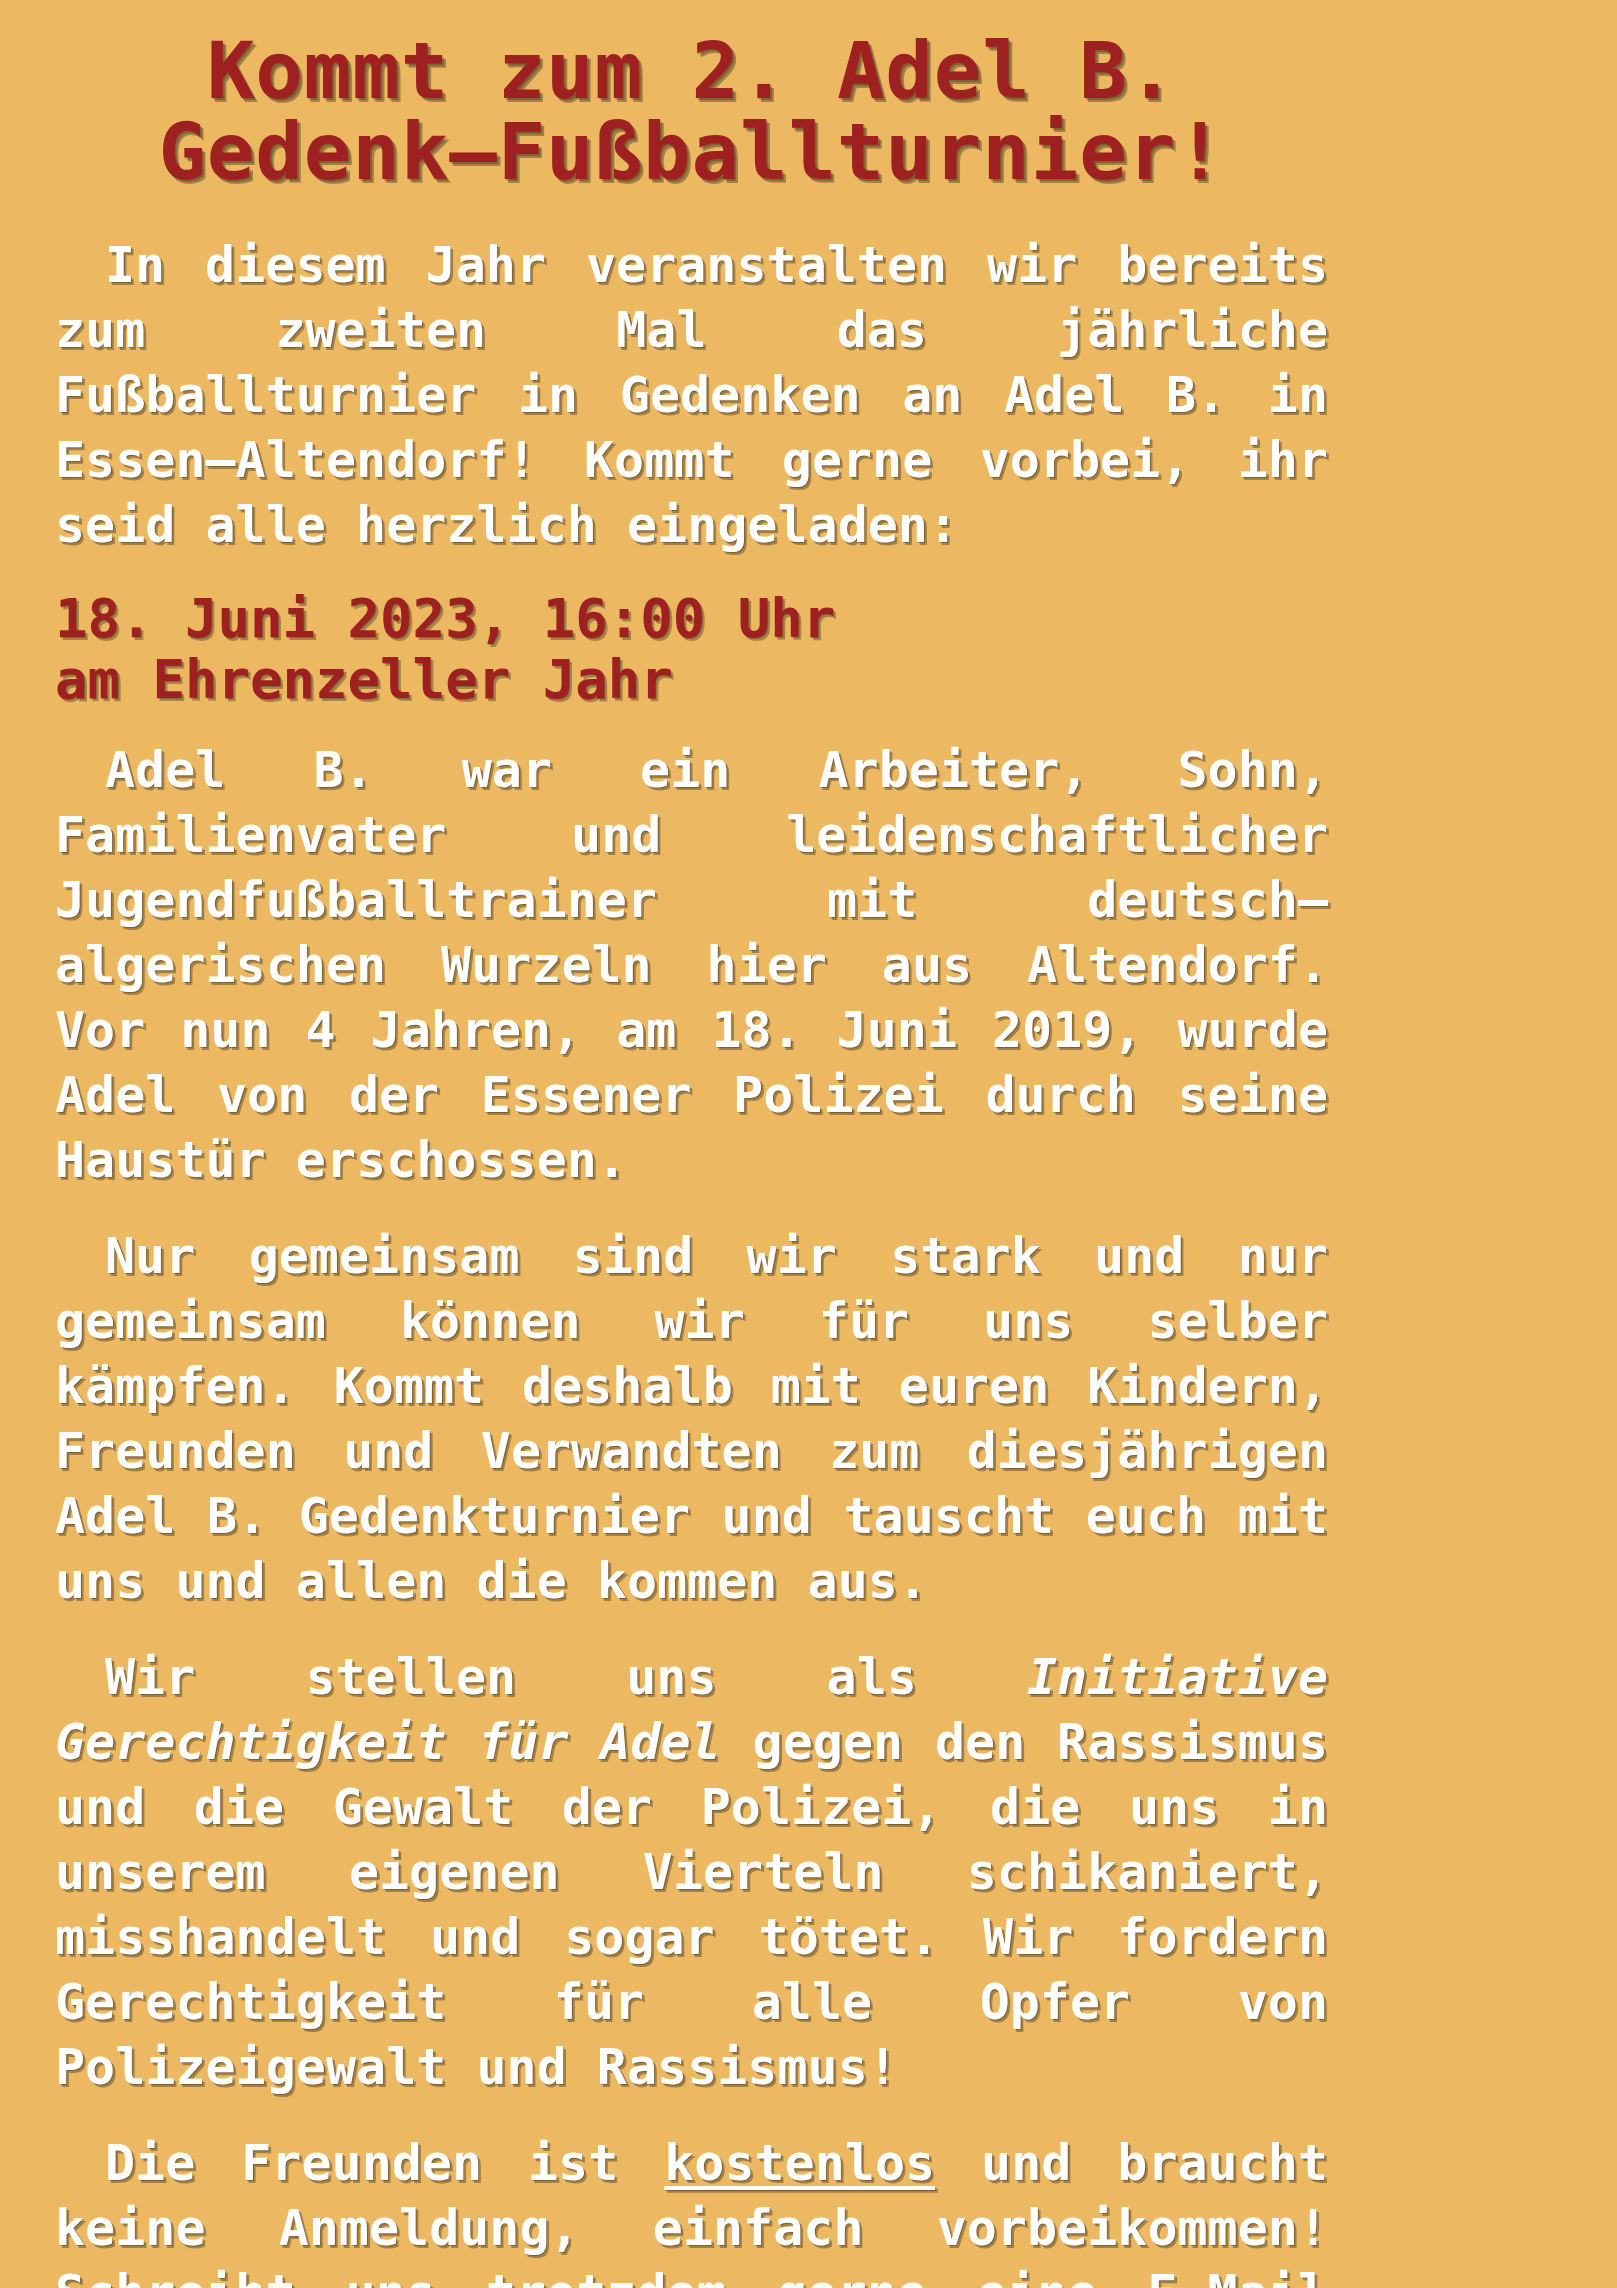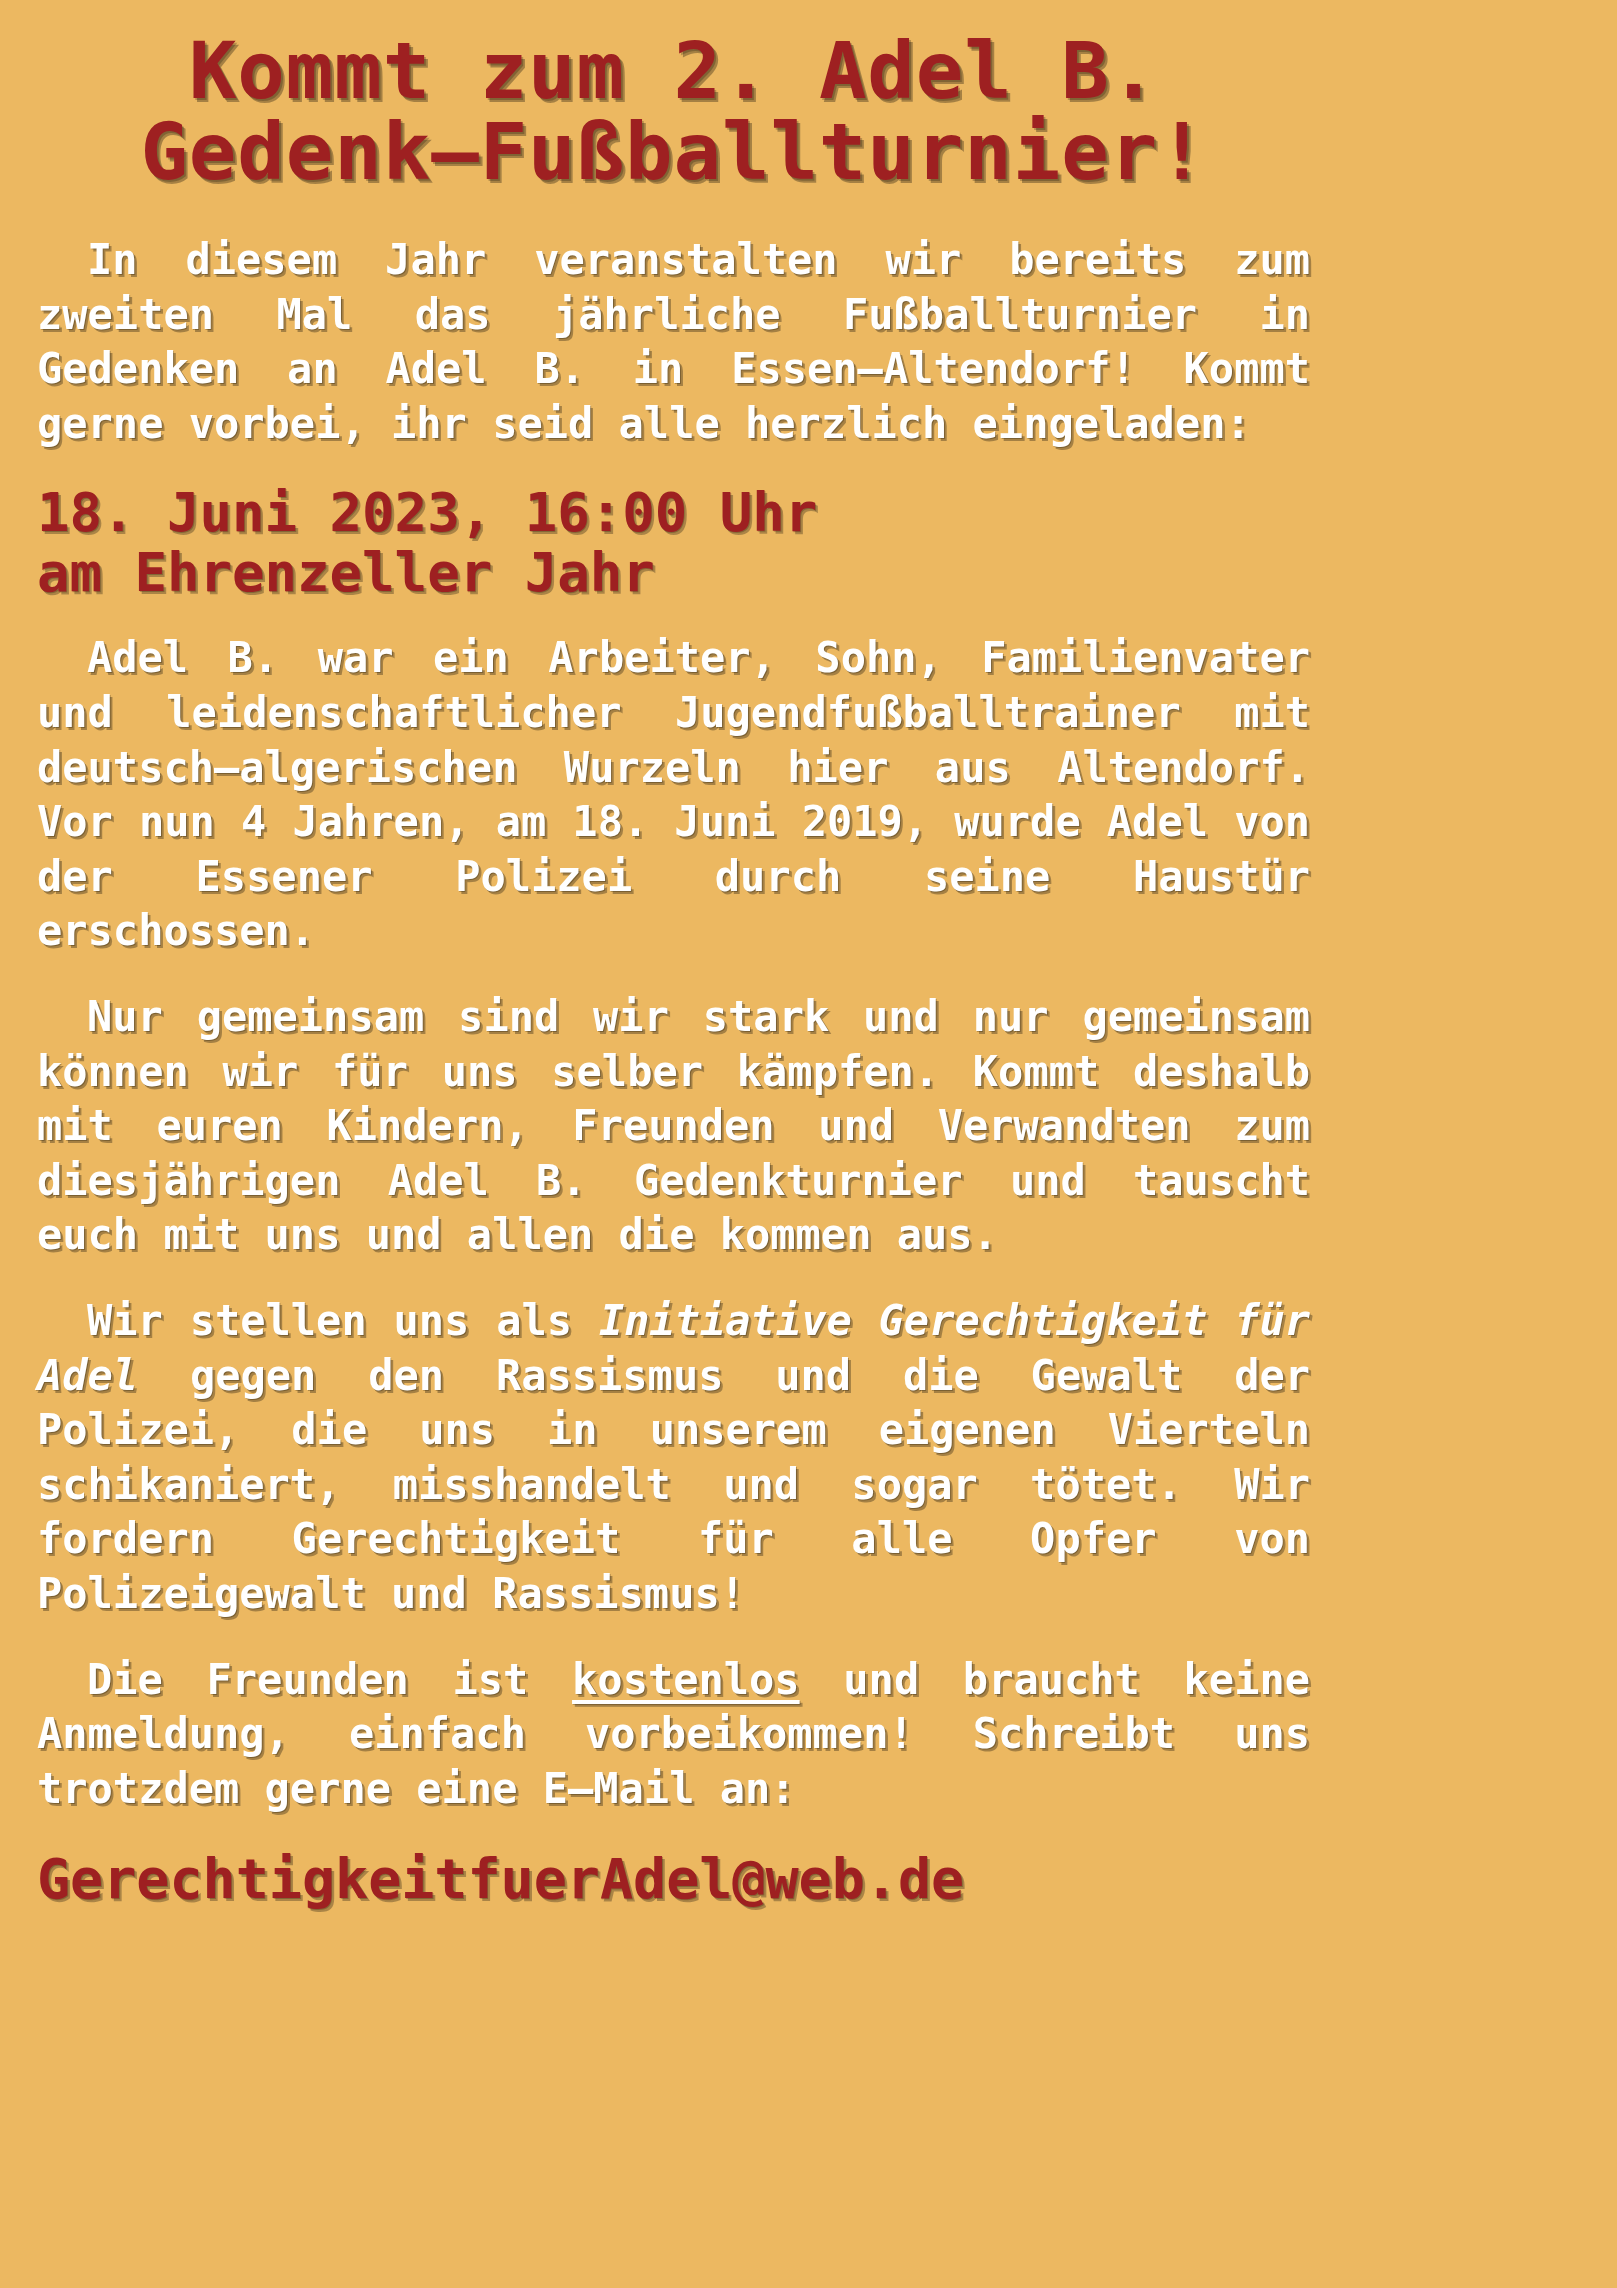--- a/index.html
+++ b/index.html
@@ -19,6 +19,7 @@
     box-sizing: border-box;
     padding: 31px 37px 0 37px;
     position: relative;
+    margin-left: 18px;
   }
 
   

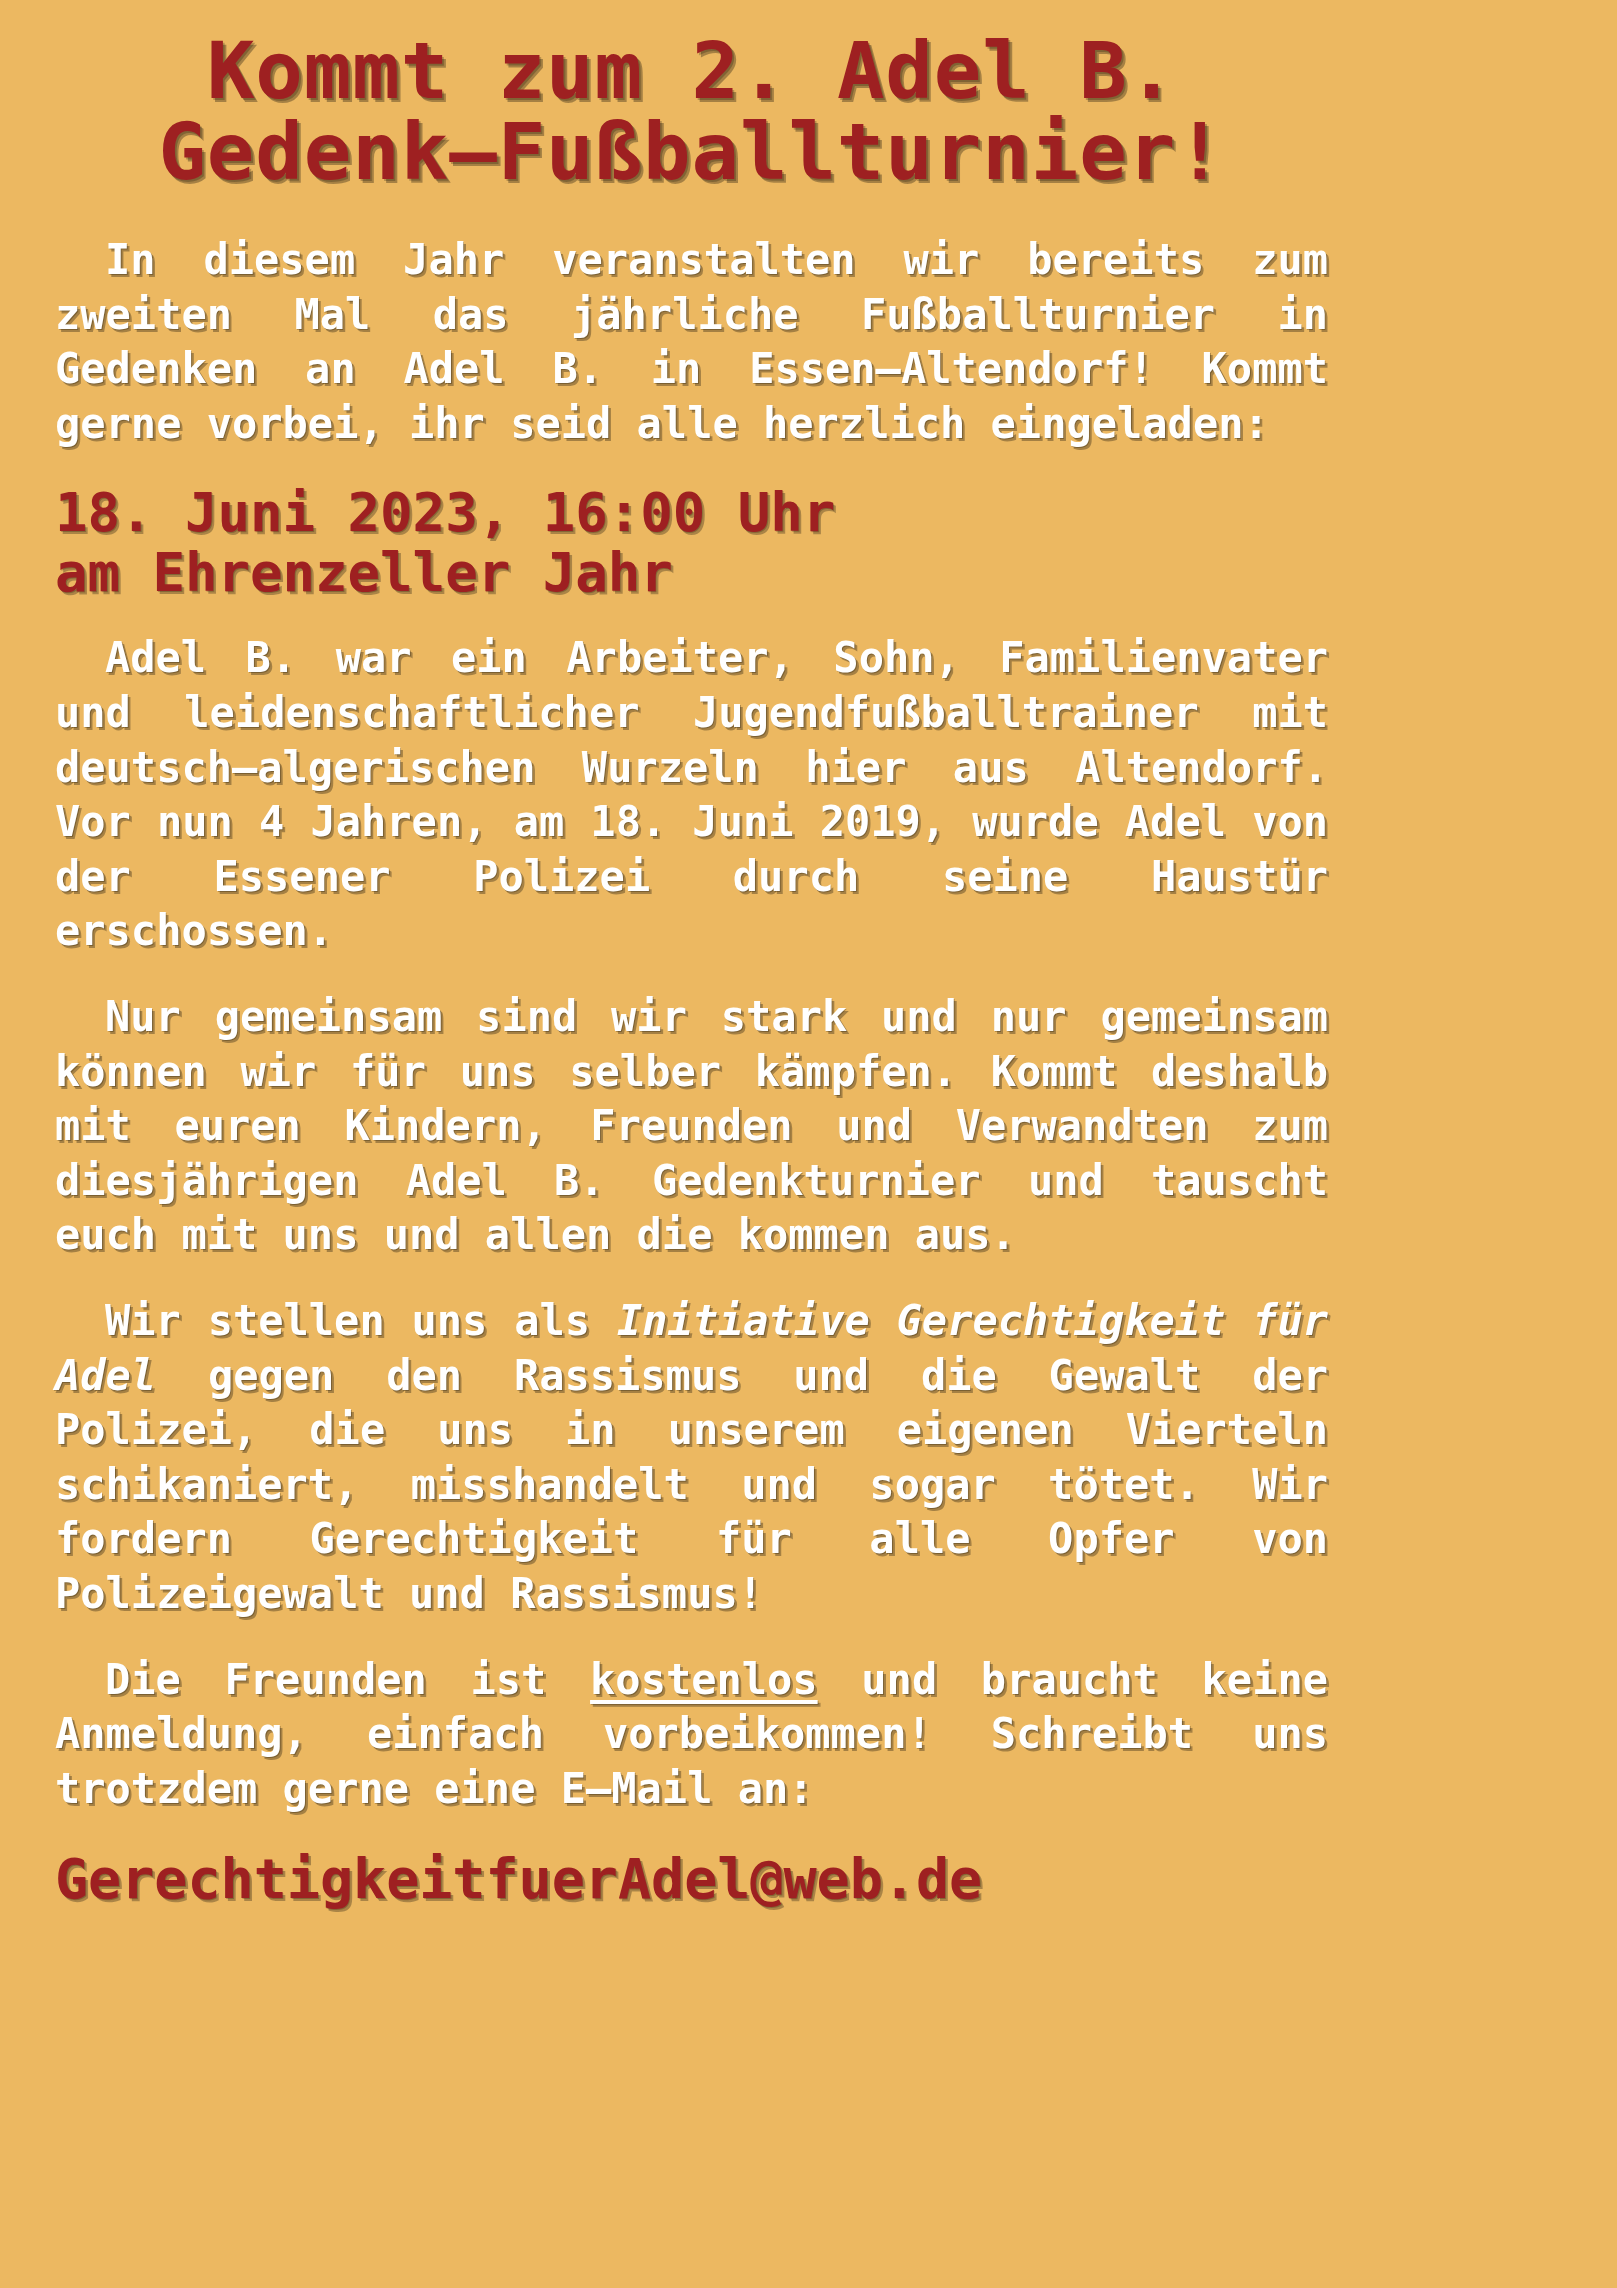--- a/index.html
+++ b/index.html
@@ -41,7 +41,7 @@
   p.body {
     color: #ffffff;
     font-weight: bold;
-    font-size: 42px;
+    font-size: 50px;
     line-height: 1.30;
     text-align: justify;
     text-align-last: left;

